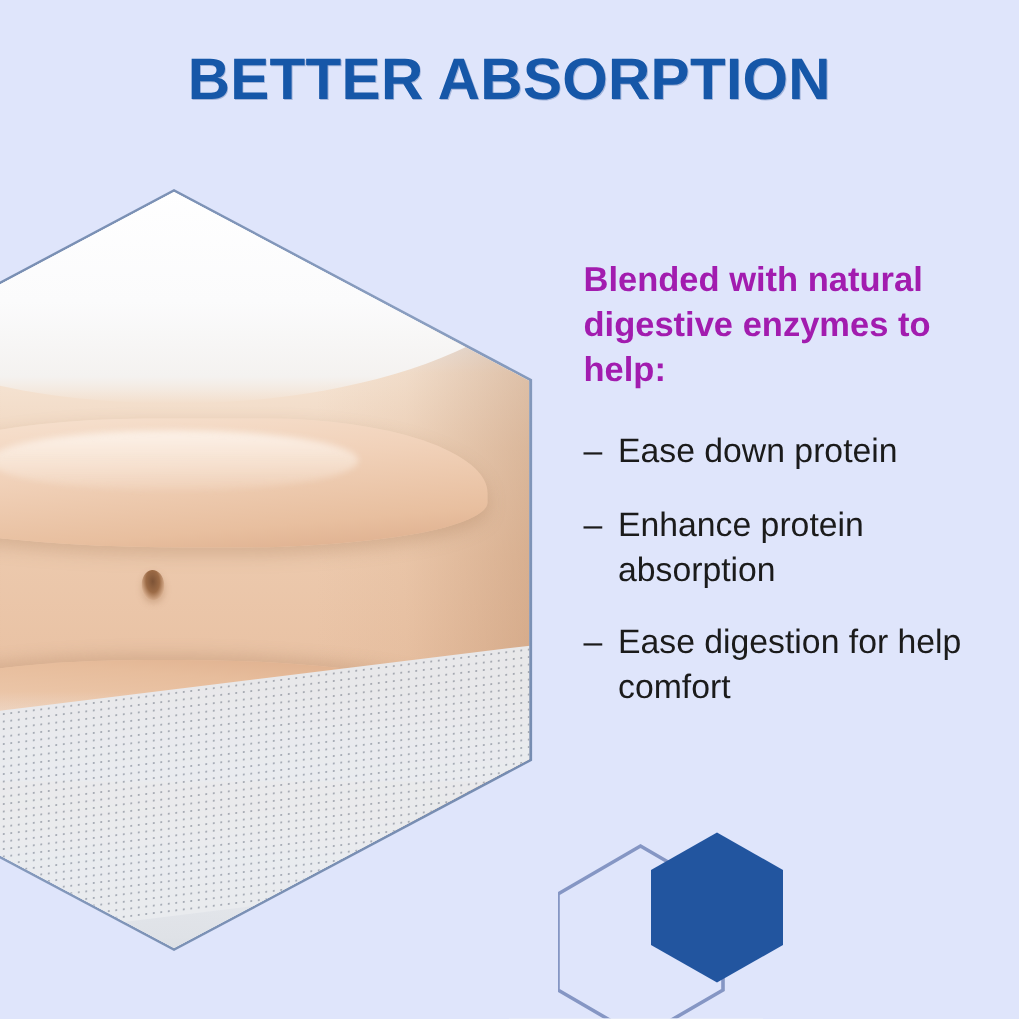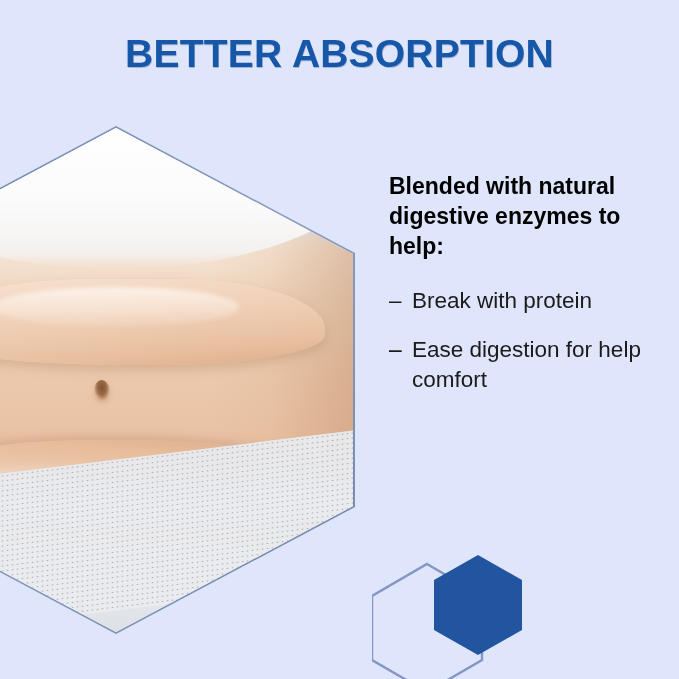--- a/index.html
+++ b/index.html
@@ -179,7 +179,7 @@
     width: 272px;
   }
   .subhead {
-    color: #000000;
+    color: #a21caf;
     font-weight: bold;
     font-size: 23px;
     line-height: 1.30;

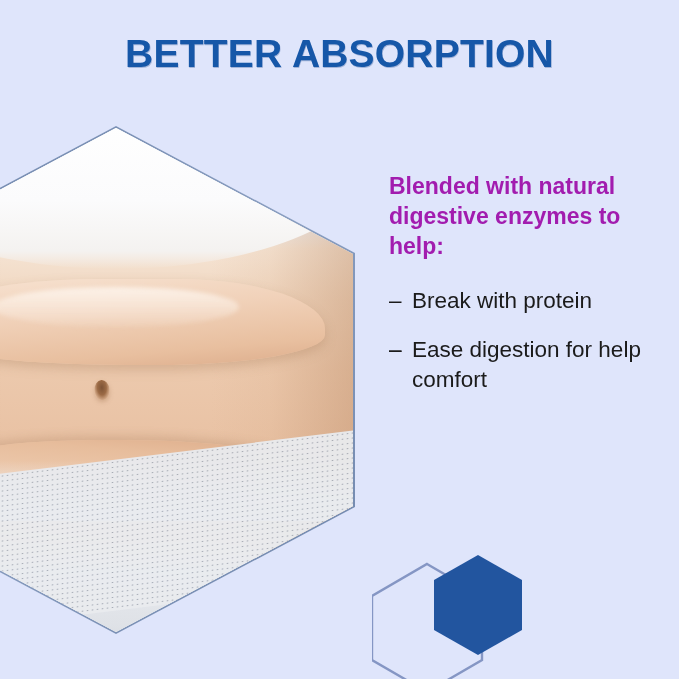--- a/index.html
+++ b/index.html
@@ -245,7 +245,7 @@
     <p class="subhead">Blended with natural digestive enzymes to help:</p>
     <ul class="benefit-list">
       <li class="benefit-item">
-        <span class="dash">–</span><span>Break with protein</span>
+        <span class="dash">–</span><span>Ease down protein</span>
       </li>
       <li class="benefit-item">
         <span class="dash">–</span>

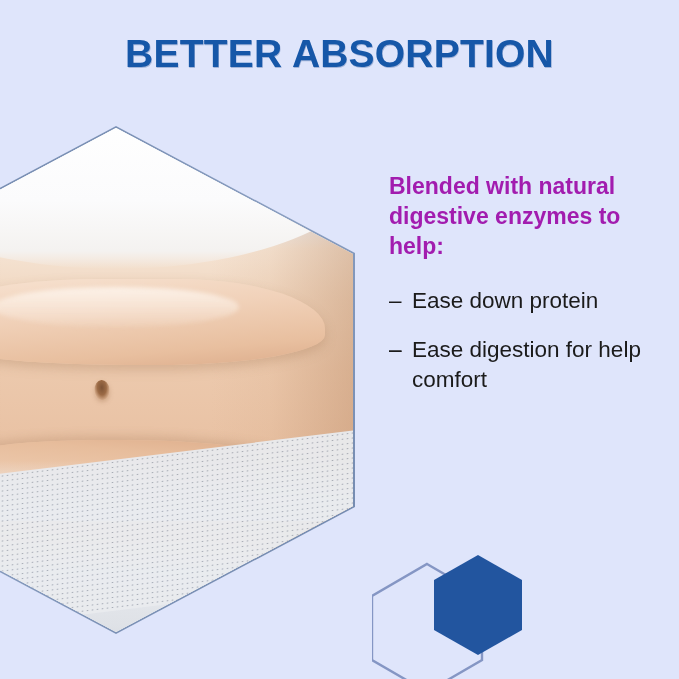--- a/index.html
+++ b/index.html
@@ -248,7 +248,7 @@
         <span class="dash">–</span><span>Ease down protein</span>
       </li>
       <li class="benefit-item">
-        <span class="dash">–</span>
+        <span class="dash">–</span><span>Enhance protein absorption</span>
       </li>
       <li class="benefit-item">
         <span class="dash">–</span><span>Ease digestion for help comfort</span>

